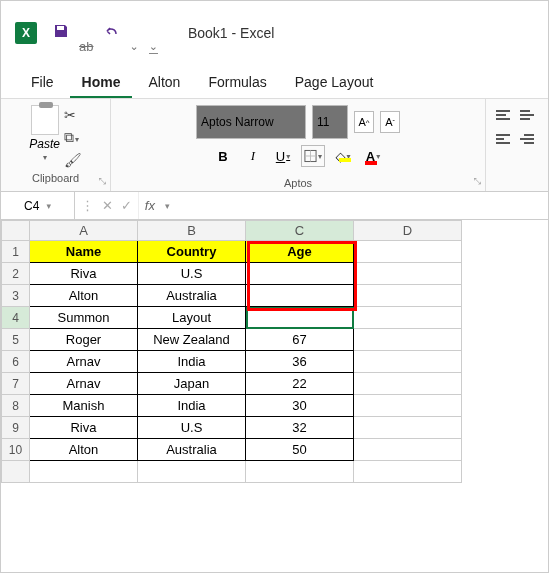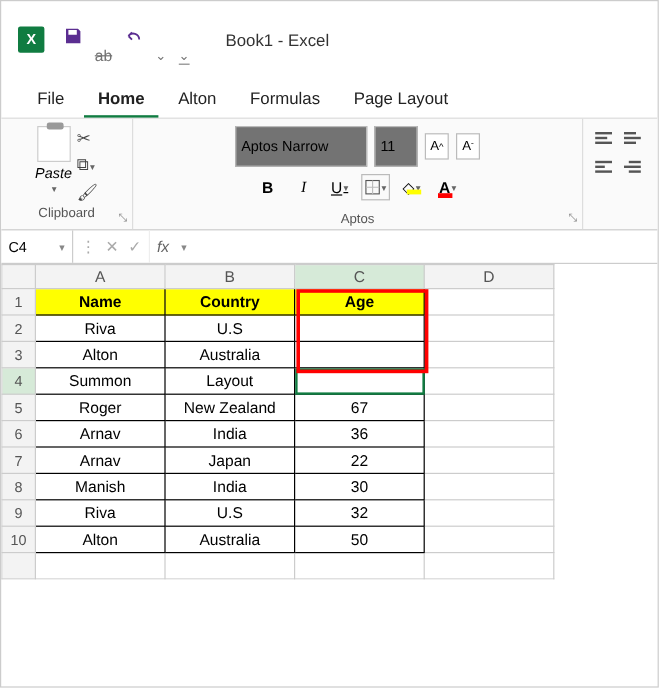--- a/index.html
+++ b/index.html
@@ -57,7 +57,7 @@
 
 
 .fx-bar { display: flex; align-items: center; border-bottom: 1px solid #ccc; height: 28px; }
-.name-box { width: 60px; border-right: 1px solid #ccc; padding: 0 6px; font-size: 12px; display: flex; align-items: center; justify-content: space-between; height: 100%; }
+.name-box { width: 74px; border-right: 1px solid #ccc; padding: 0 23px; font-size: 12px; display: flex; align-items: center; justify-content: space-between; height: 100%; }
 .nb-caret { font-size: 9px; color: #888; }
 .fx-btns { display: flex; align-items: center; padding: 0 6px; gap: 8px; color: #aaa; font-size: 13px; border-right: 1px solid #eee; height: 100%; }
 .fx-label { font-style: italic; color: #666; padding: 0 6px; font-size: 13px; }

